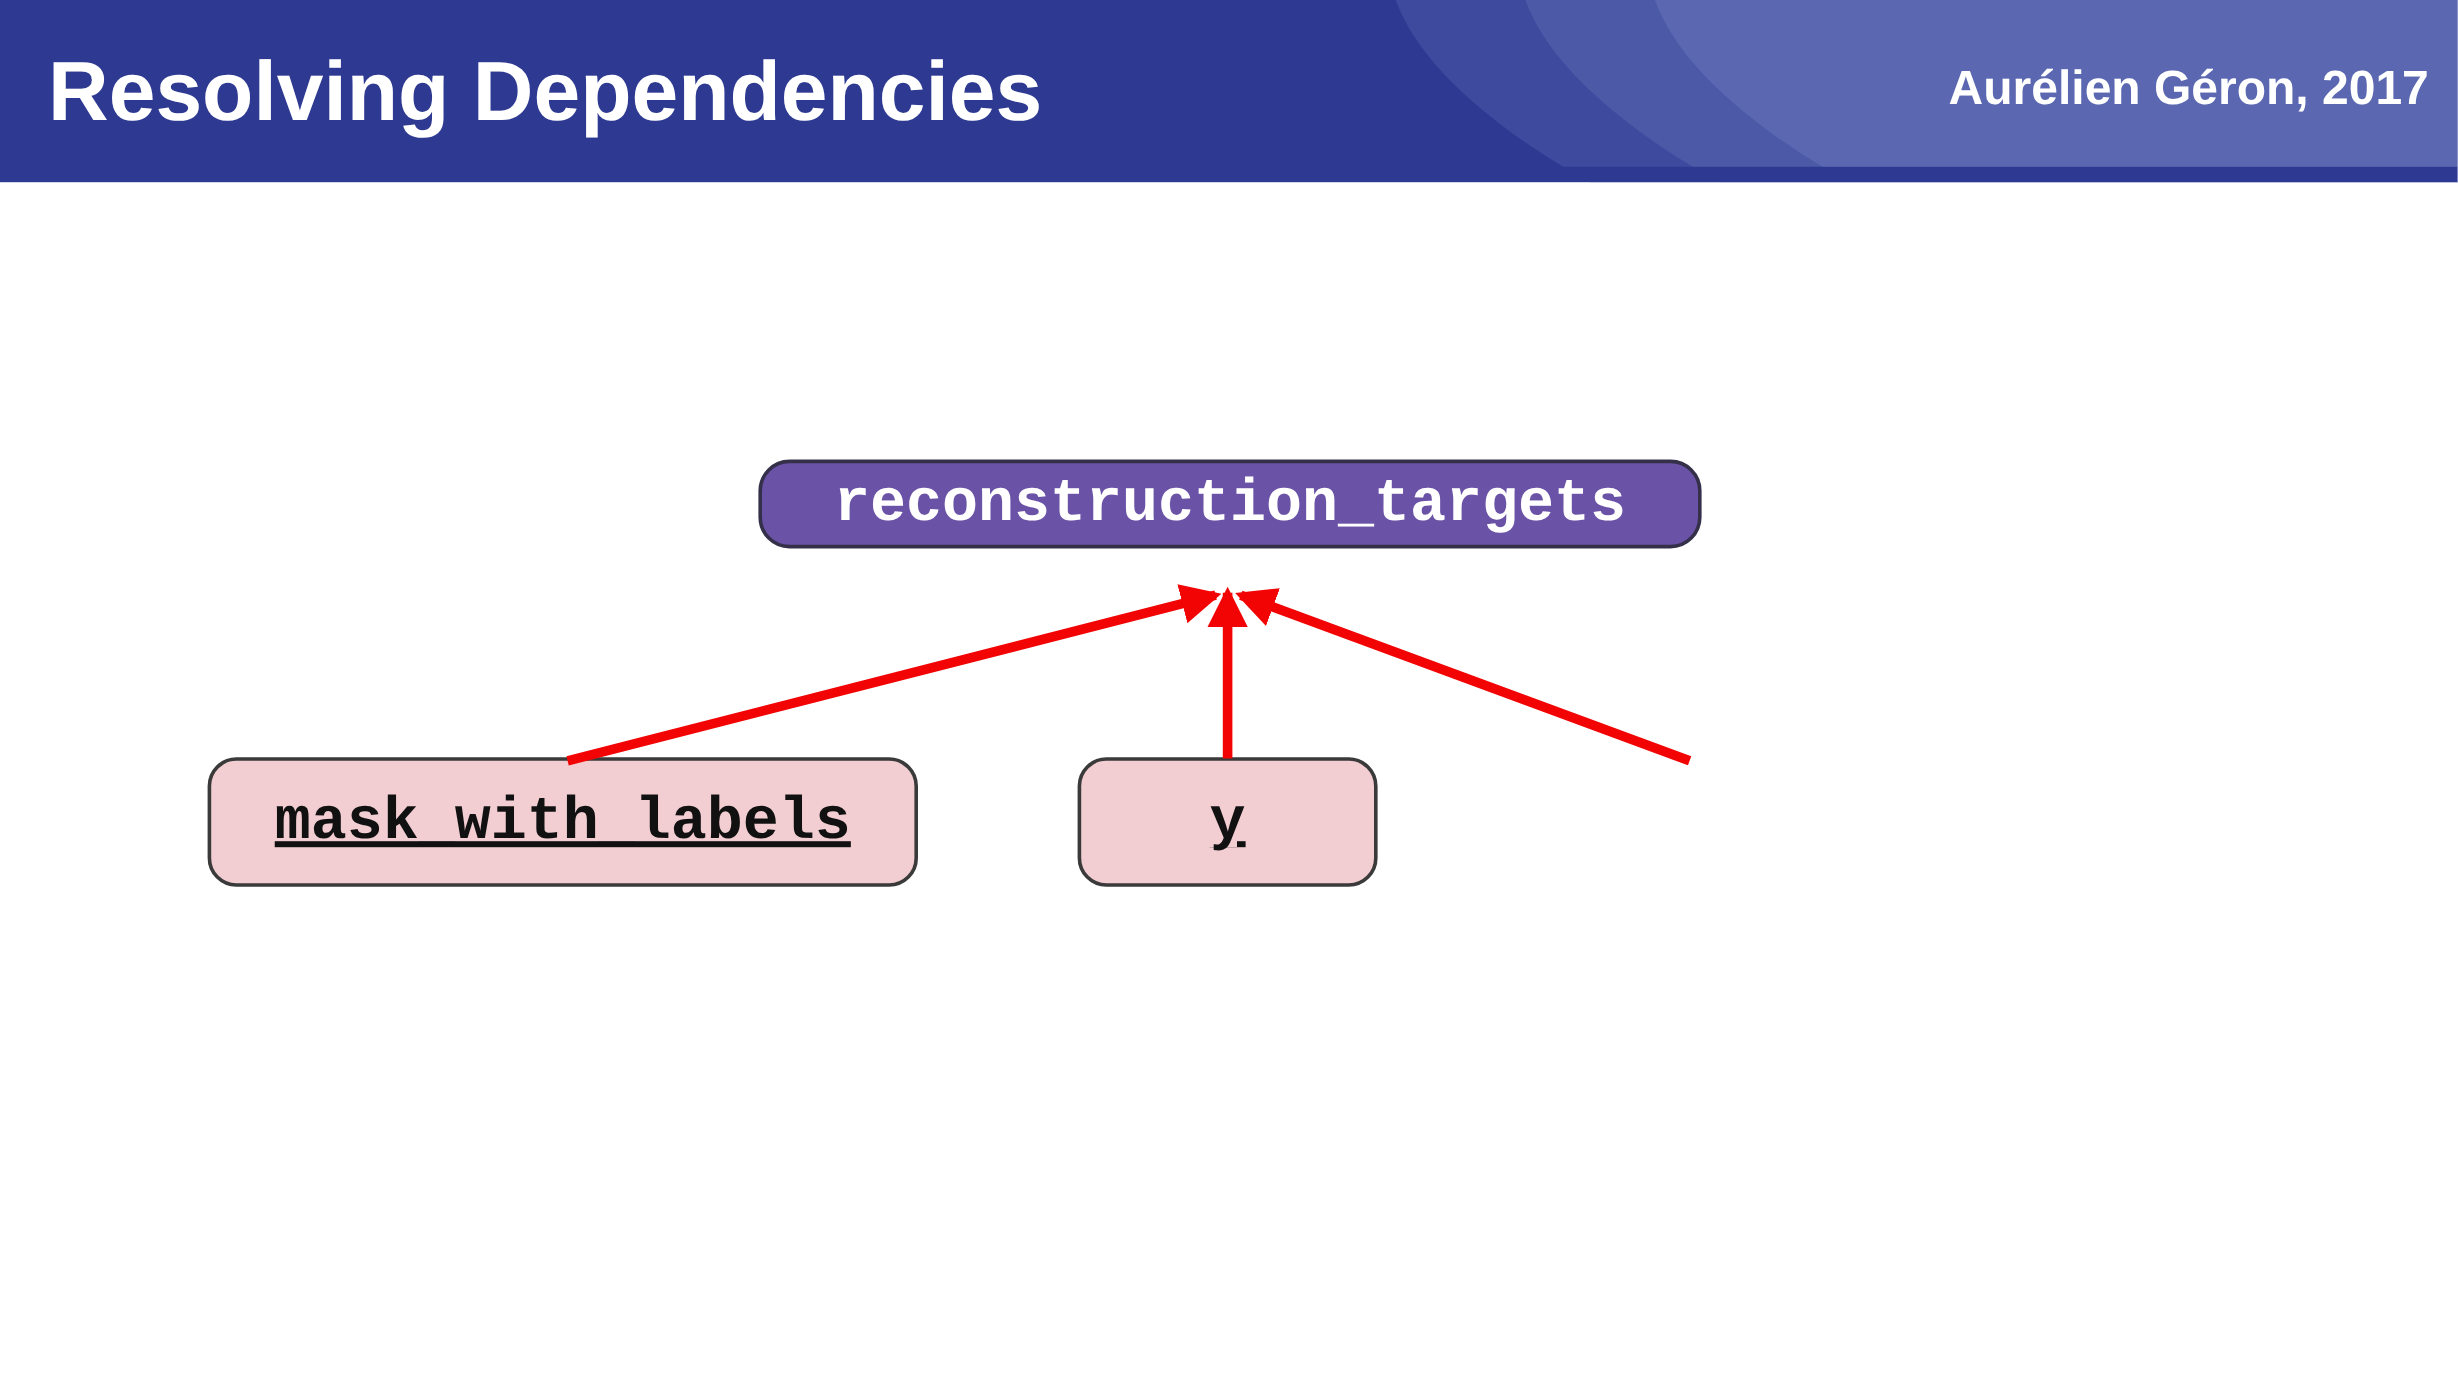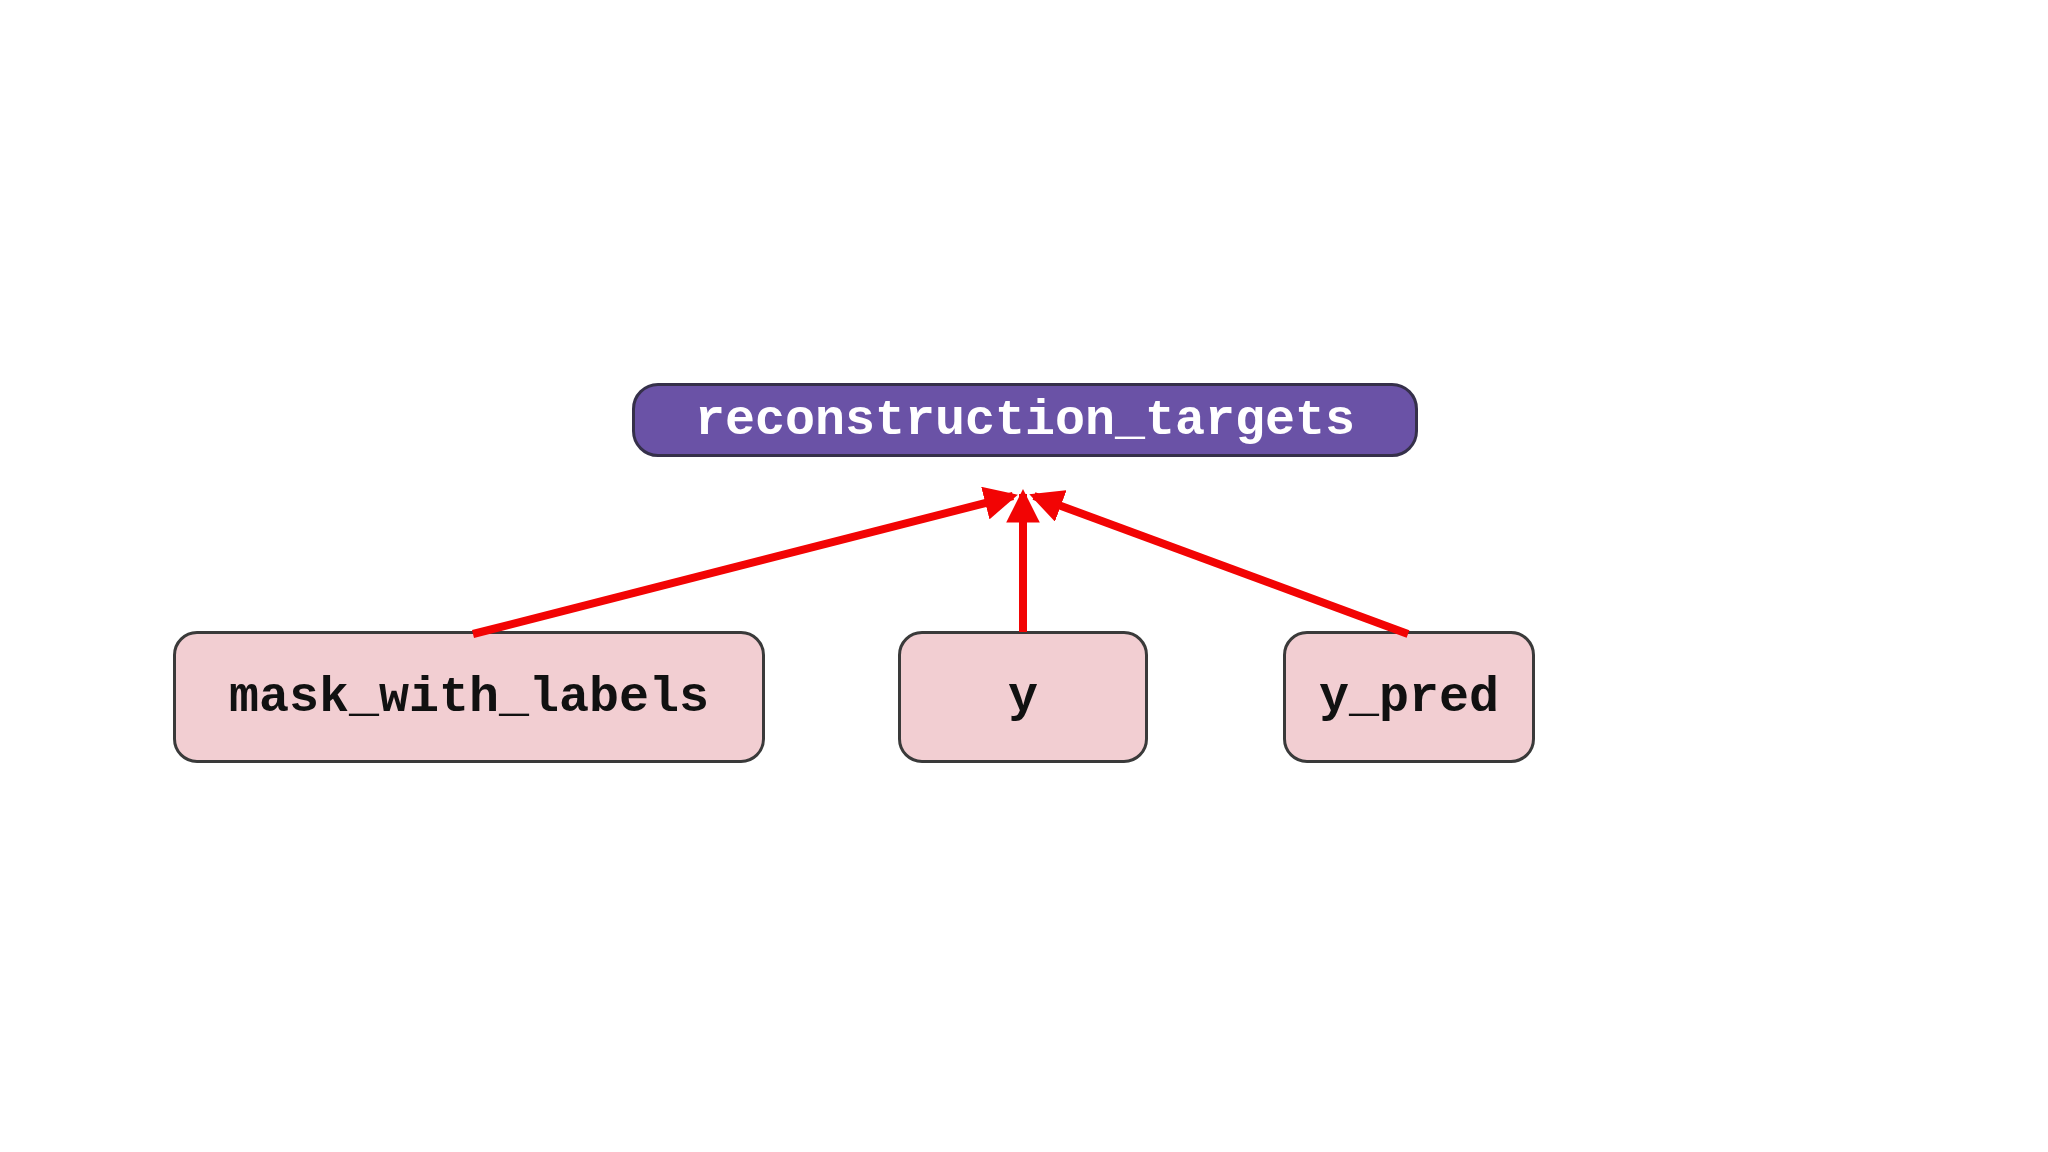--- a/index.html
+++ b/index.html
@@ -119,6 +119,14 @@
 
 <div class="slide">
 
+  <div class="header">
+    <div class="swoosh s1"></div>
+    <div class="swoosh s2"></div>
+    <div class="swoosh s3"></div>
+    <div class="header-bottom-strip"></div>
+    <h1 class="slide-title">Resolving Dependencies</h1>
+    <div class="attribution">Aurélien Géron, 2017</div>
+  </div>
 
   <div class="canvas">
 

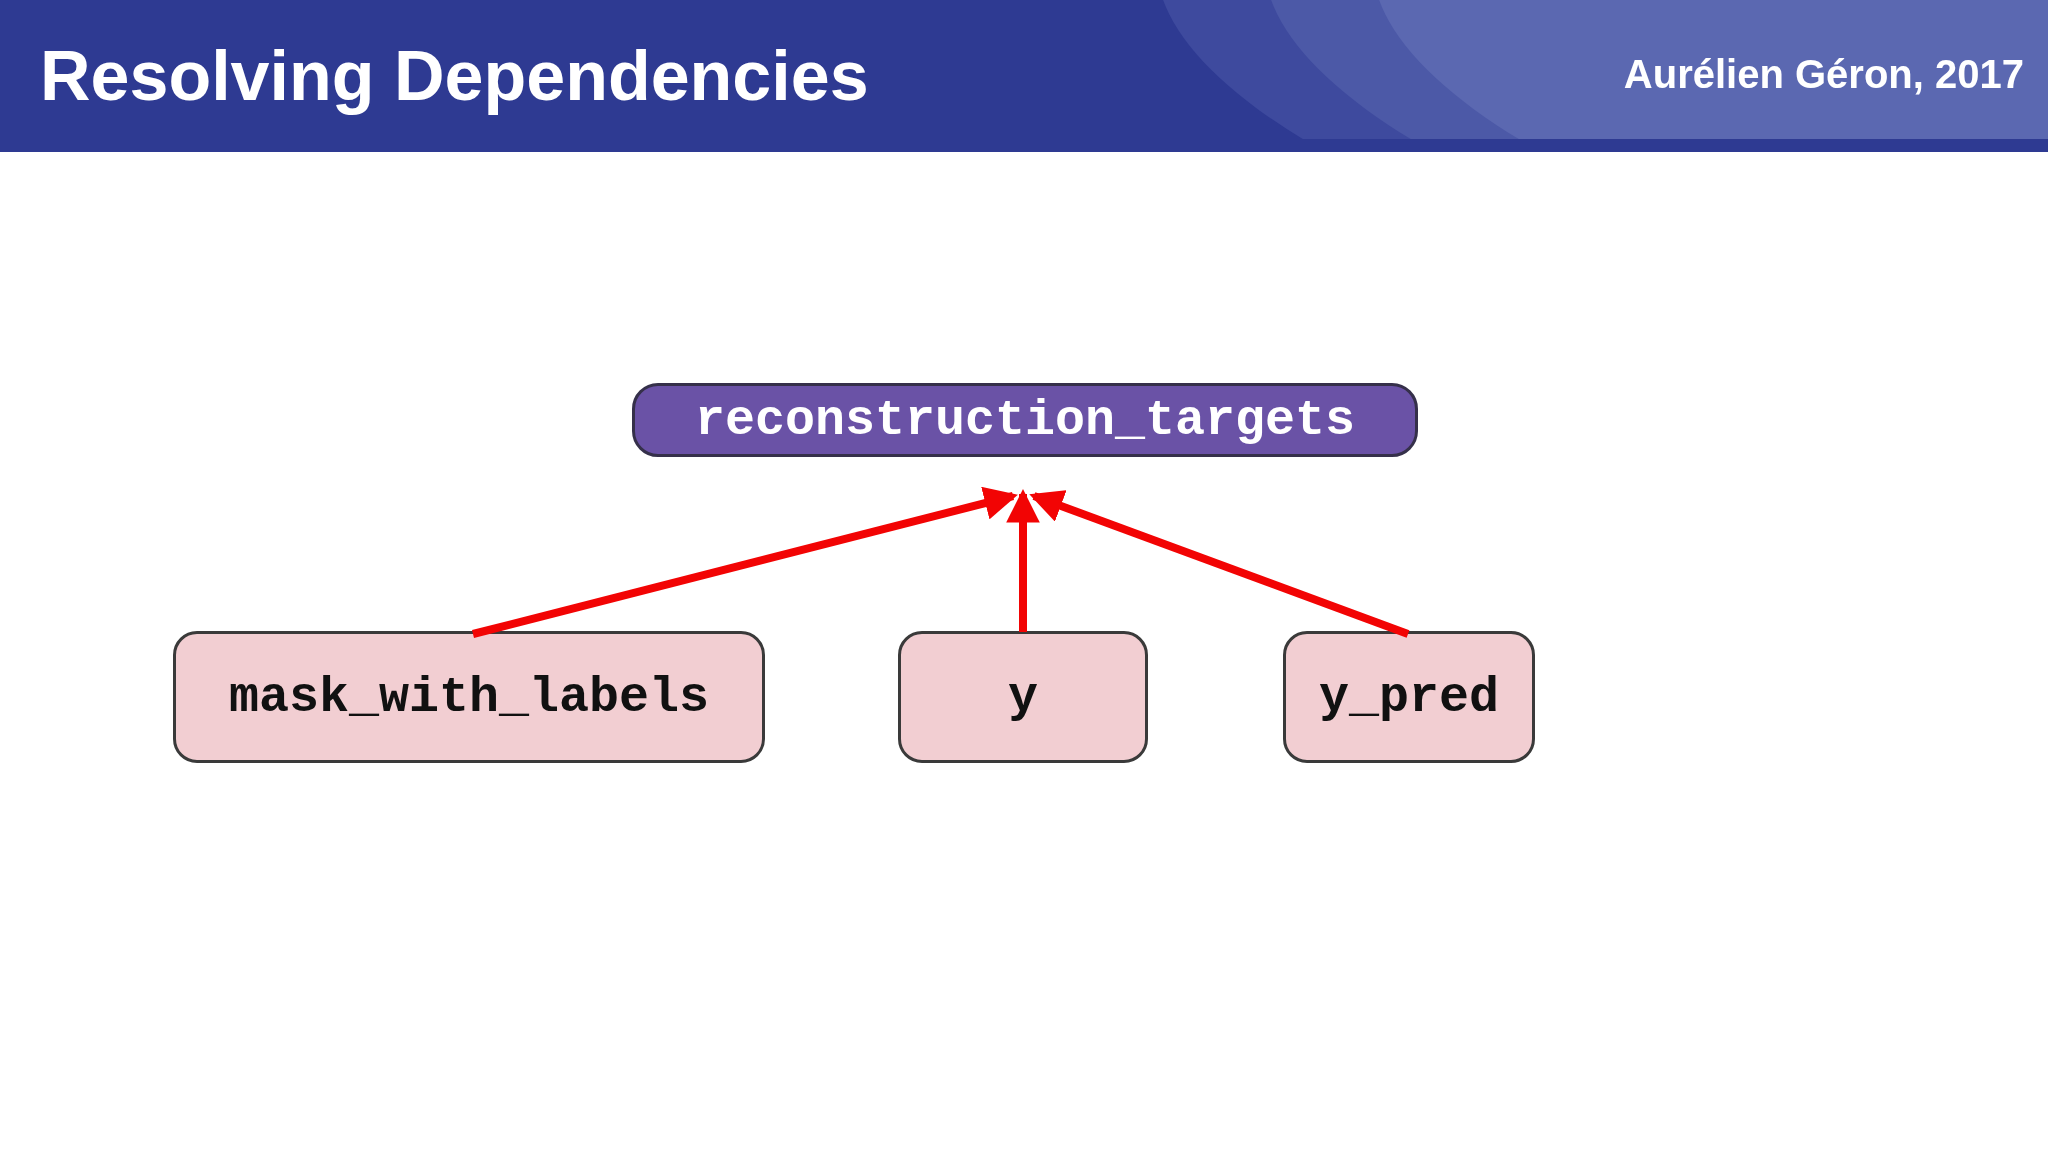--- a/index.html
+++ b/index.html
@@ -95,11 +95,12 @@
   }
   .node.child {
     top: 479px;            
-    height: 132px;
+    height: 108px;
     background: #f2ced2;
     border: 3px solid #3a3a3a;
     border-radius: 24px;
     color: #111111;
+    text-decoration: underline;
   }
   .node.child.c0 { left: 173px;  width: 592px; }
   .node.child.c1 { left: 898px;  width: 250px; }

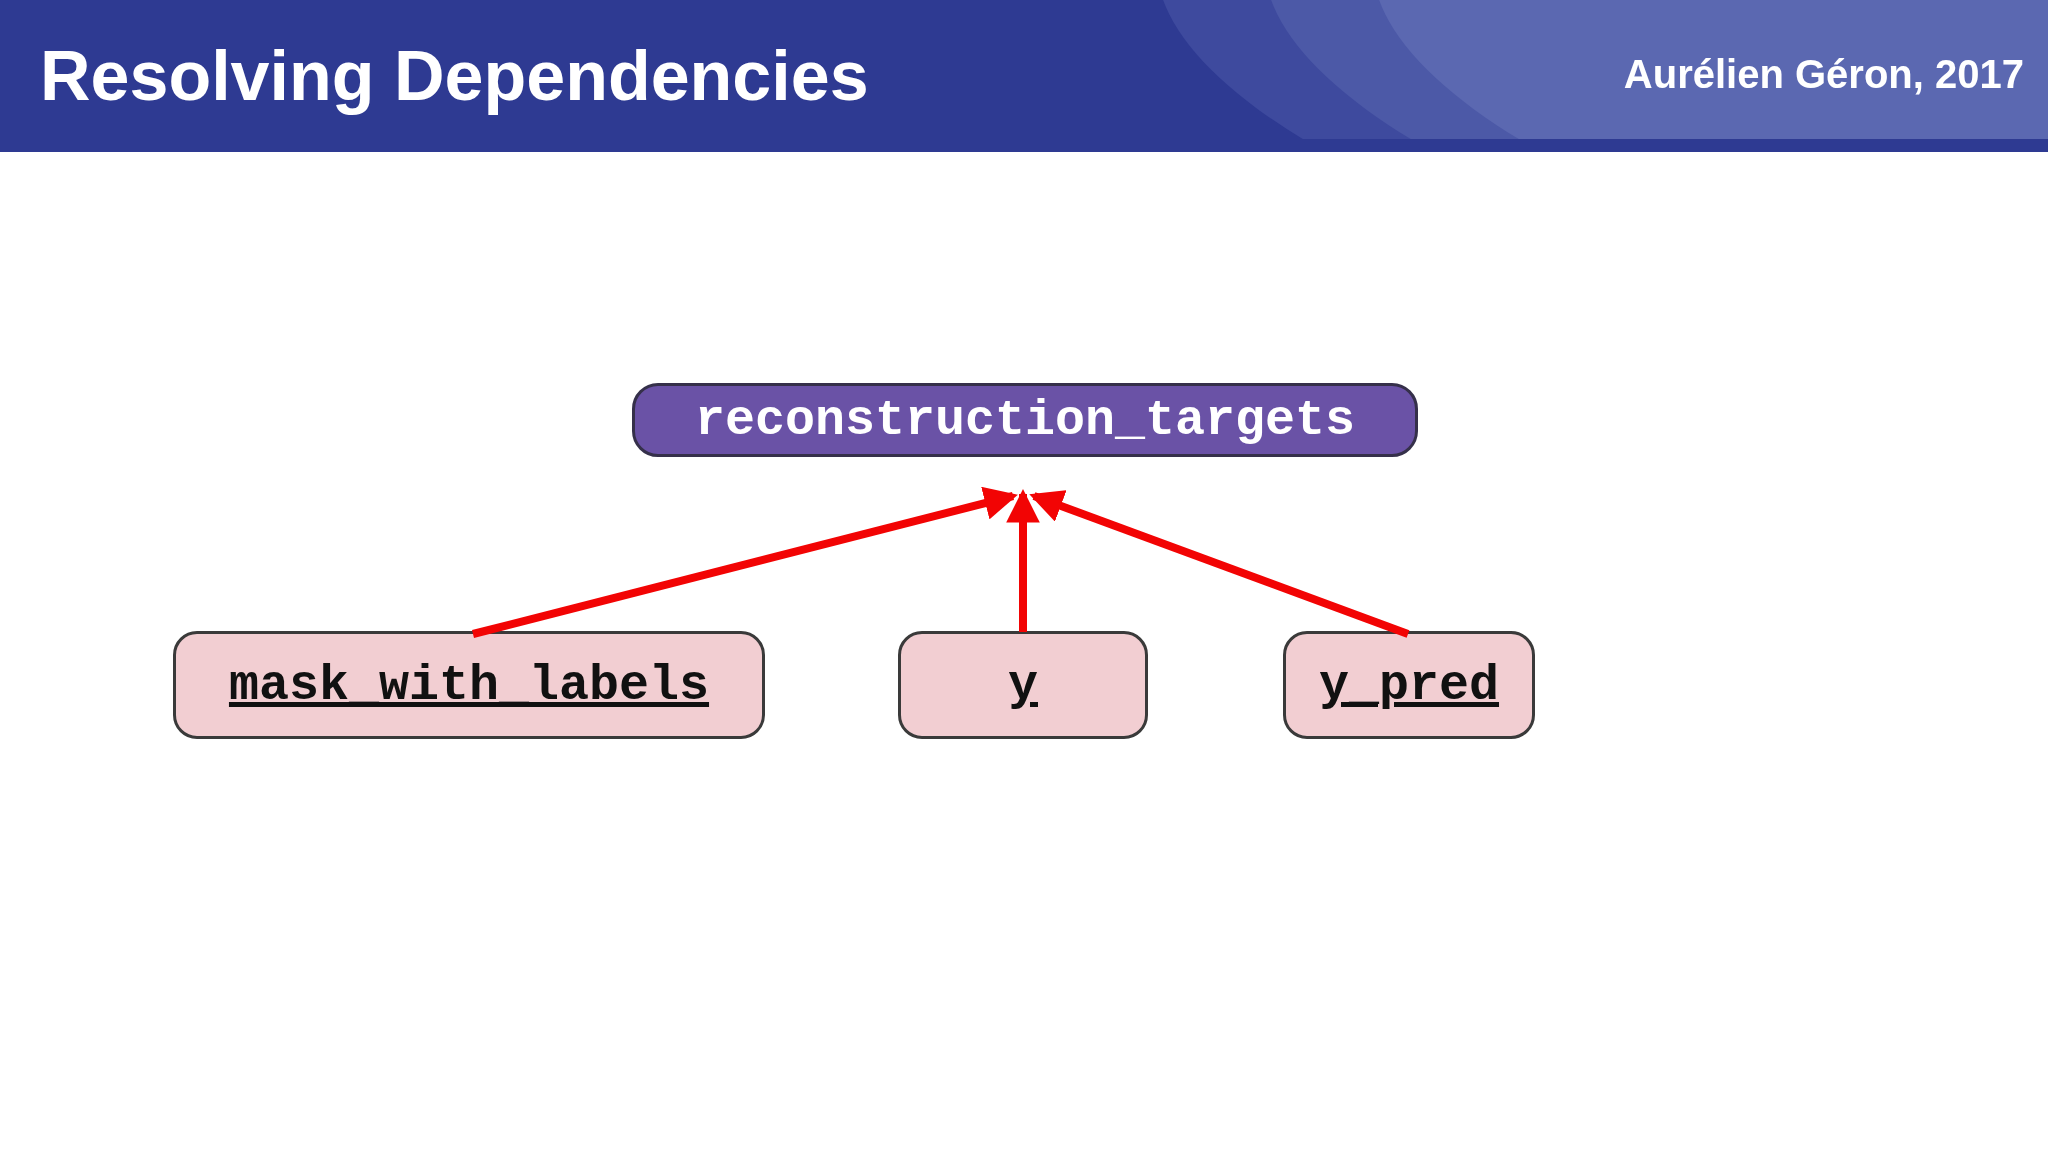--- a/index.html
+++ b/index.html
@@ -149,7 +149,6 @@
 
     <div class="node child c1">y</div>
 
-    <div class="node child c2">y_pred</div>
 
   </div>
 

